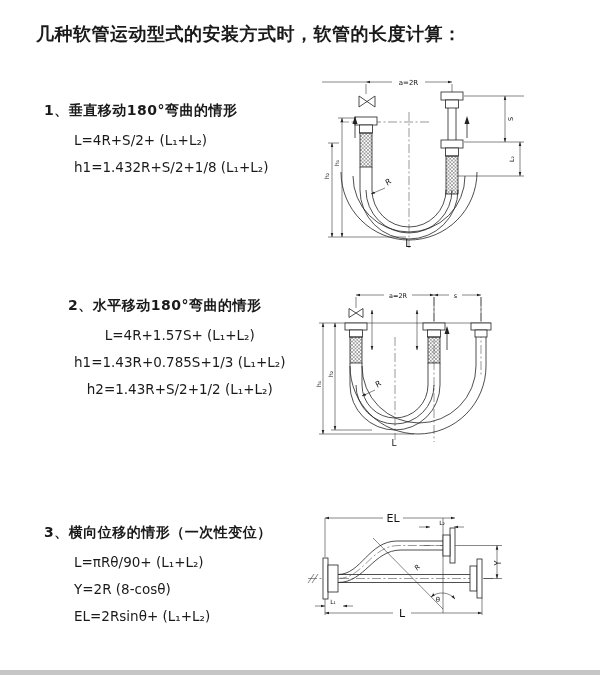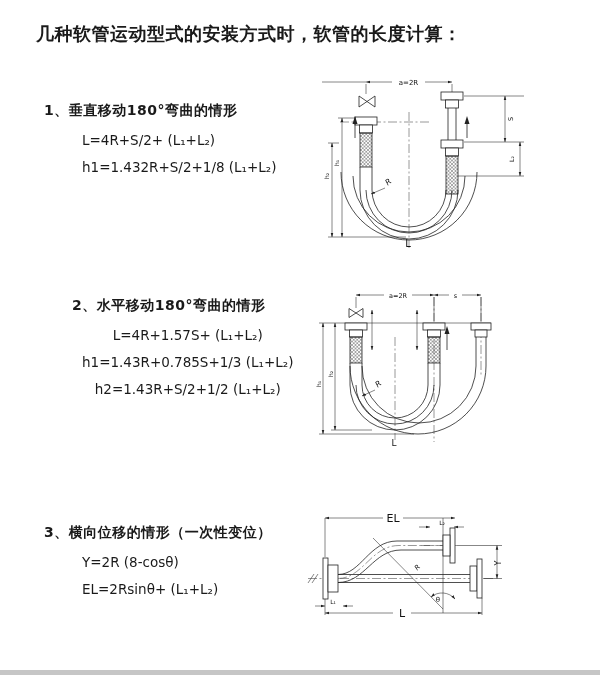--- a/index.html
+++ b/index.html
@@ -8,7 +8,7 @@
   .title{position:absolute;left:36px;top:22px;font-size:18px;font-weight:bold;letter-spacing:.5px;}
   .sec{position:absolute;left:44px;}
   .sec .heading{font-size:14px;font-weight:bold;letter-spacing:.5px;margin:0 0 7px 0;}
-  .sec .formula{font-size:13.5px;margin-left:38px;height:27px;line-height:27px;white-space:nowrap;}
+  .sec .formula{font-size:13.5px;margin-left:30px;height:27px;line-height:27px;white-space:nowrap;}
   #sec1{top:102px;} #sec2{top:297px;text-align:center;} #sec3{top:524px;}
   .diag{position:absolute;}
   #d1{left:312px;top:66px;} #d2{left:310px;top:282px;} #d3{left:303px;top:503px;}

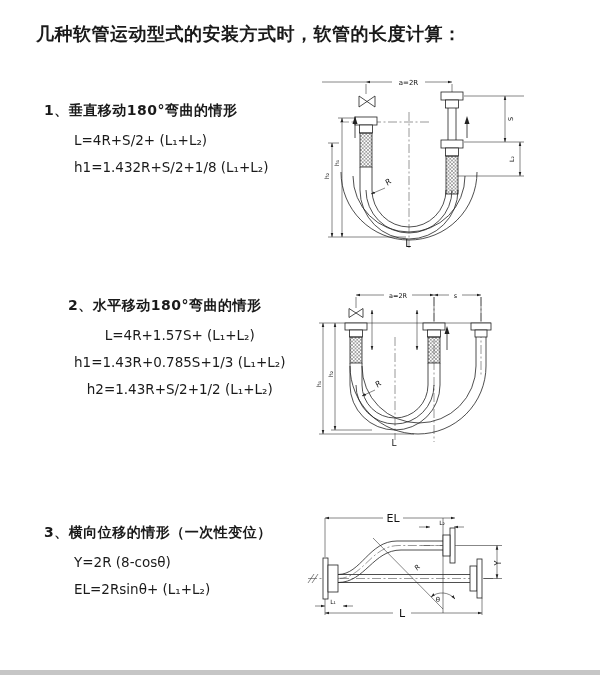--- a/index.html
+++ b/index.html
@@ -40,6 +40,7 @@
 
 <div class="sec" id="sec3">
   <div class="heading">3、横向位移的情形（一次性变位）</div>
+  <div class="formula">L=πRθ/90+ (L₁+L₂)</div>
   <div class="formula">Y=2R (8-cosθ)</div>
   <div class="formula">EL=2Rsinθ+ (L₁+L₂)</div>
 </div>

